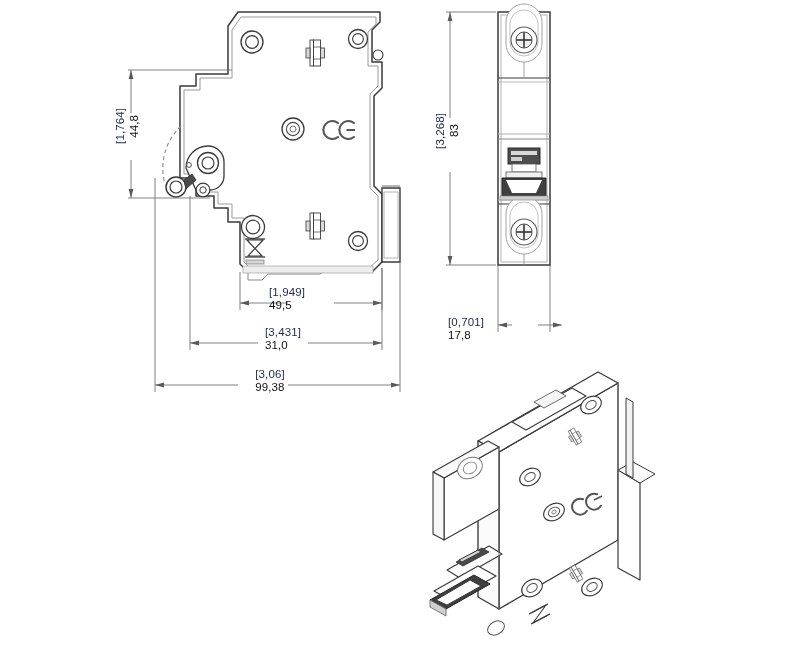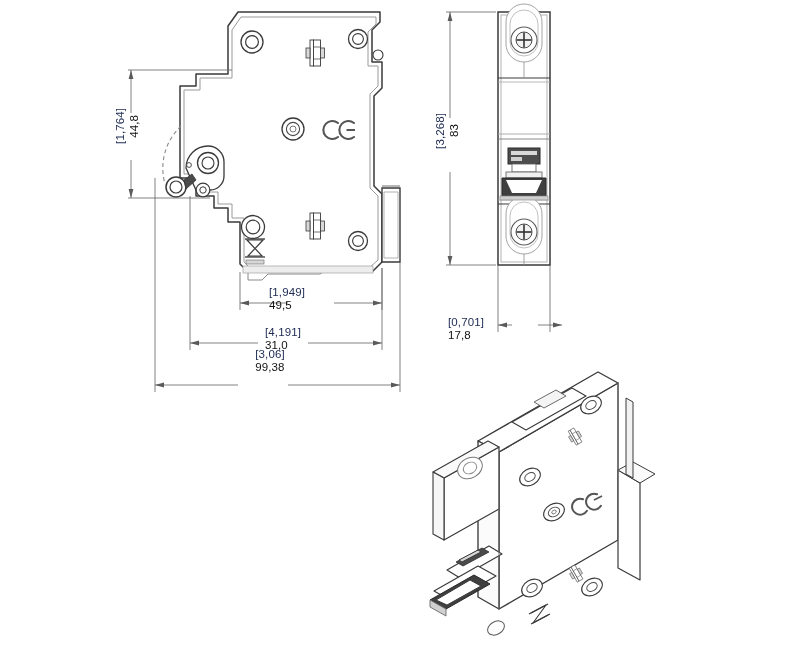--- a/index.html
+++ b/index.html
@@ -351,7 +351,7 @@
   </div>
 
   <div class="dim-text" style="left:283px; top:326px; transform:translateX(-50%);">
-    <span class="inch">[4,191]</span>
+    <span class="inch">[3,431]</span>
     <span class="mm">31,0</span>
   </div>
 

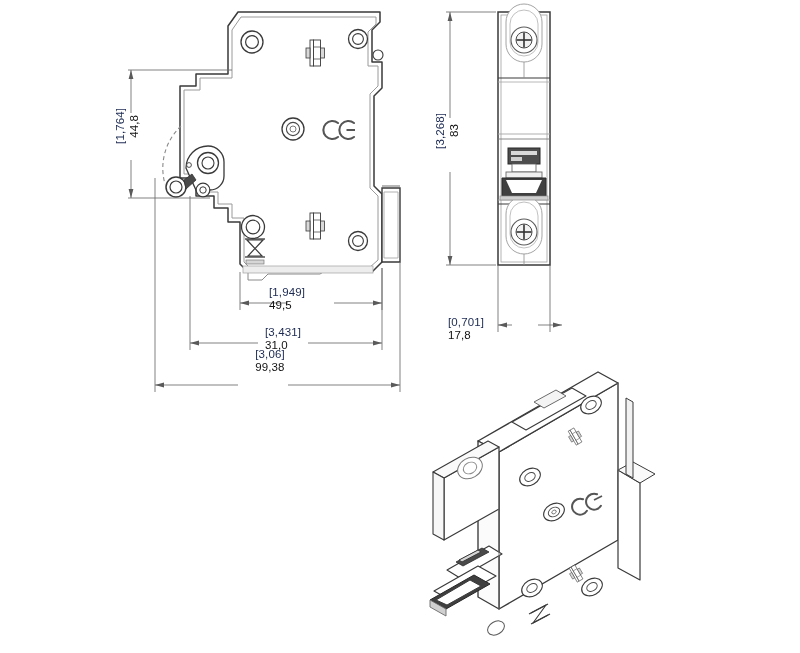--- a/index.html
+++ b/index.html
@@ -355,7 +355,7 @@
     <span class="mm">31,0</span>
   </div>
 
-  <div class="dim-text" style="left:270px; top:348px; transform:translateX(-50%);">
+  <div class="dim-text" style="left:270px; top:368px; transform:translateX(-50%);">
     <span class="inch">[3,06]</span>
     <span class="mm">99,38</span>
   </div>

